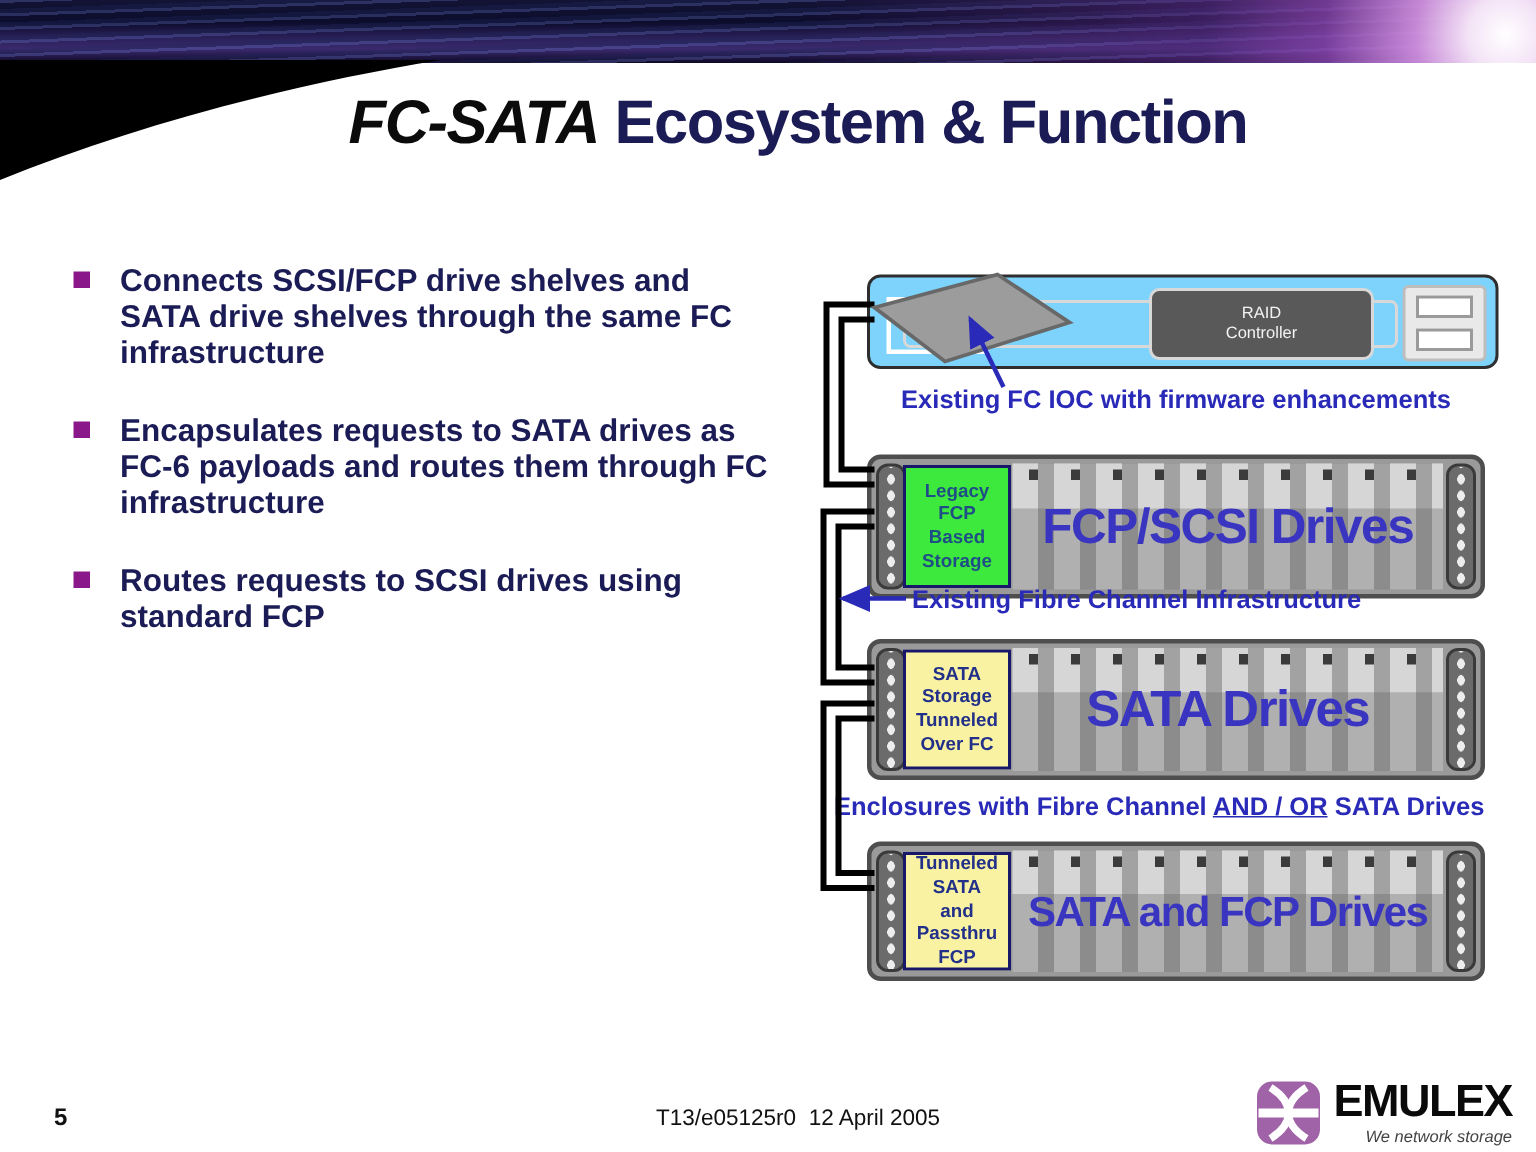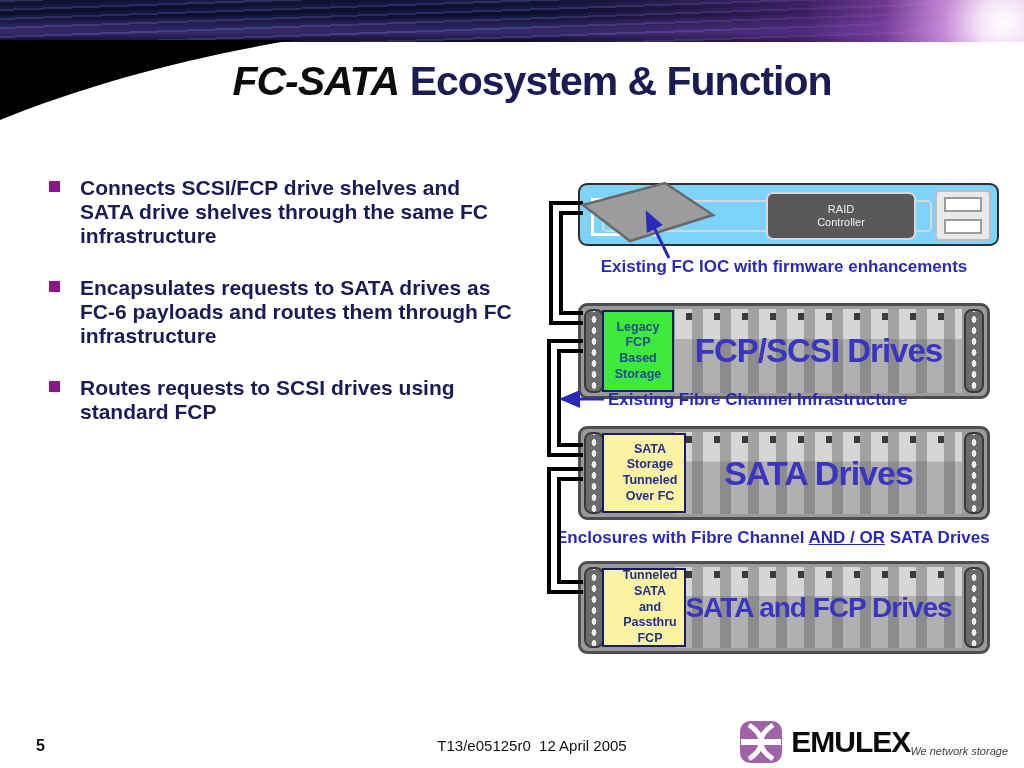--- a/index.html
+++ b/index.html
@@ -61,7 +61,7 @@
        display:flex;align-items:center;justify-content:center;text-align:center;
        font-size:12.5px;font-weight:bold;line-height:1.25;white-space:pre-line;}
   .tag-green{background:#3ce93c;color:#1f4e86;}
-  .tag-yellow{background:#f8f2a2;color:#22308a;padding-left:12px;}
+  .tag-yellow{background:#f8f2a2;color:#22308a;}
   .biglabel{position:absolute;left:94px;right:25px;top:0;bottom:0;display:flex;align-items:center;
             justify-content:center;font-weight:bold;color:#3a35c0;letter-spacing:-1px;}
   .enc1 .biglabel{font-size:33px;} .enc2 .biglabel{font-size:34px;} .enc3 .biglabel{font-size:28px;}

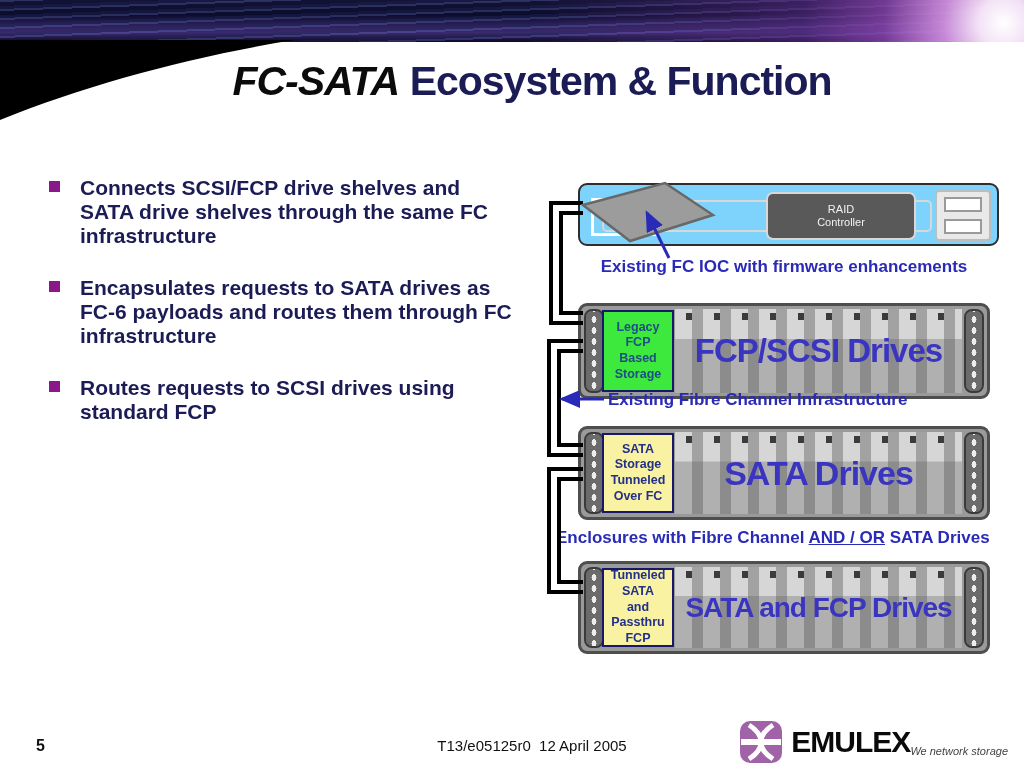--- a/index.html
+++ b/index.html
@@ -81,7 +81,7 @@
   .docref{position:absolute;left:0;right:0;top:737px;padding-left:40px;text-align:center;
           font-size:15px;font-weight:normal;color:#111;white-space:pre;}
   .logo{position:absolute;right:16px;top:720px;display:flex;align-items:center;gap:8px;}
-  .logo-txt{display:flex;flex-direction:row;align-items:center;}
+  .logo-txt{display:flex;flex-direction:column;align-items:center;}
   .logo-word{font-size:30px;font-weight:900;letter-spacing:-1px;color:#0a0a0a;line-height:1;}
   .logo-tag{font-size:11px;font-style:italic;color:#444;margin-top:2px;align-self:flex-end;}
 </style>

